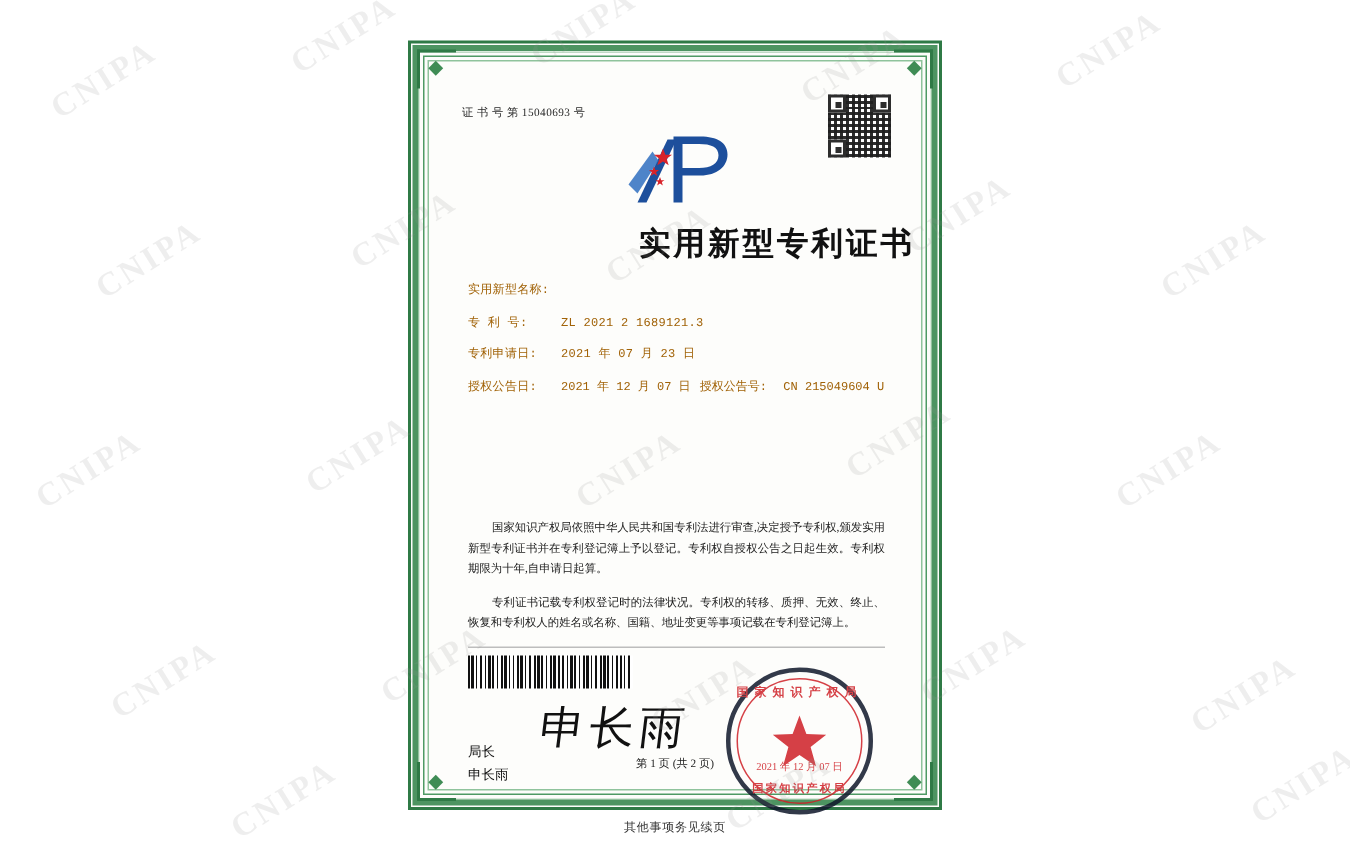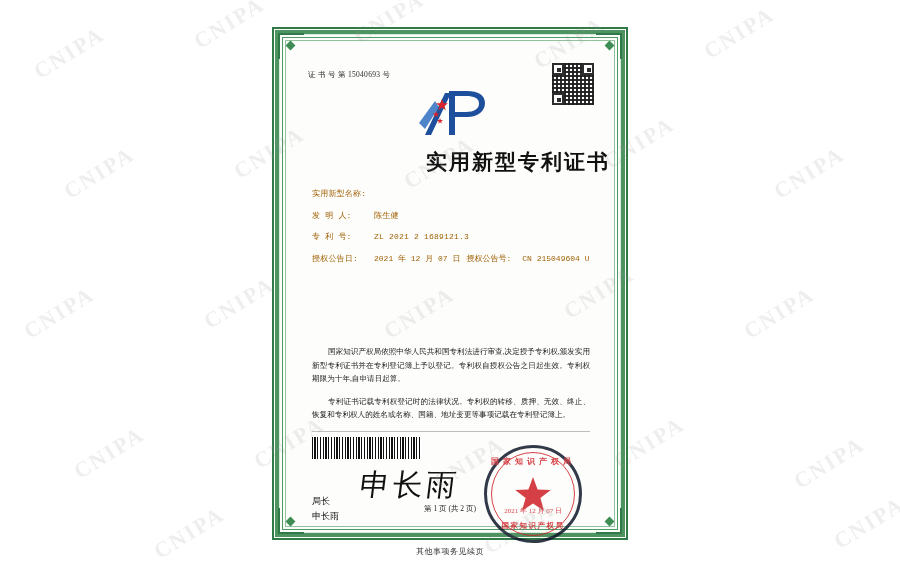--- a/index.html
+++ b/index.html
@@ -400,10 +400,6 @@
           <span class="lbl">实用新型名称:</span>
         </div>
         <div class="row">
-          <span class="lbl">发 明 人:</span>
-          <span class="val">陈生健</span>
-        </div>
-        <div class="row">
           <span class="lbl">专 利 号:</span>
           <span class="val">ZL 2021 2 1689121.3</span>
         </div>

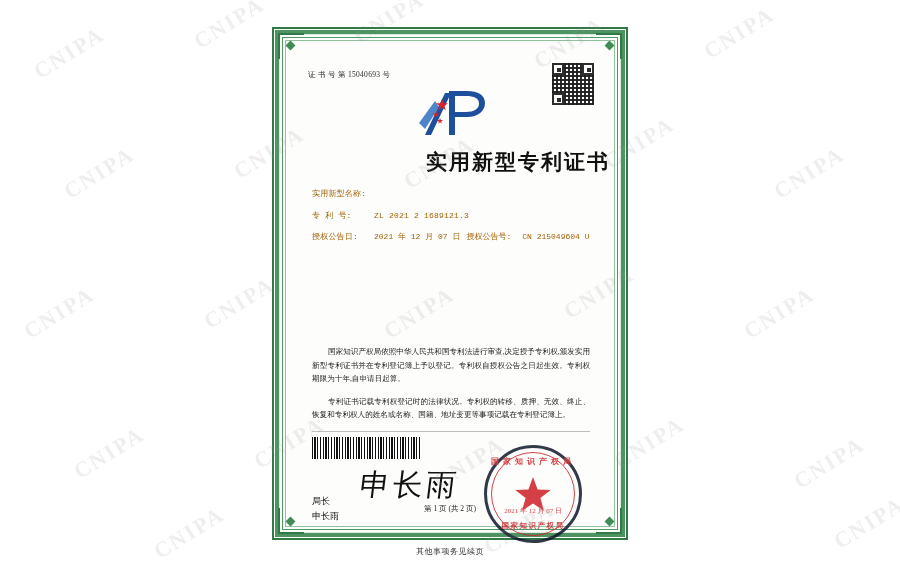--- a/index.html
+++ b/index.html
@@ -403,6 +403,10 @@
           <span class="lbl">专 利 号:</span>
           <span class="val">ZL 2021 2 1689121.3</span>
         </div>
+        <div class="row">
+          <span class="lbl">专利申请日:</span>
+          <span class="val">2021 年 07 月 23 日</span>
+        </div>
         <div class="row dual">
           <span class="lbl">授权公告日:</span>
           <span>2021 年 12 月 07 日</span>

